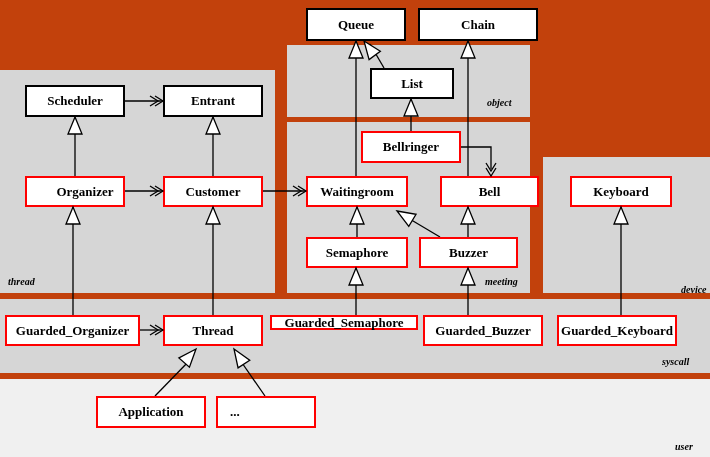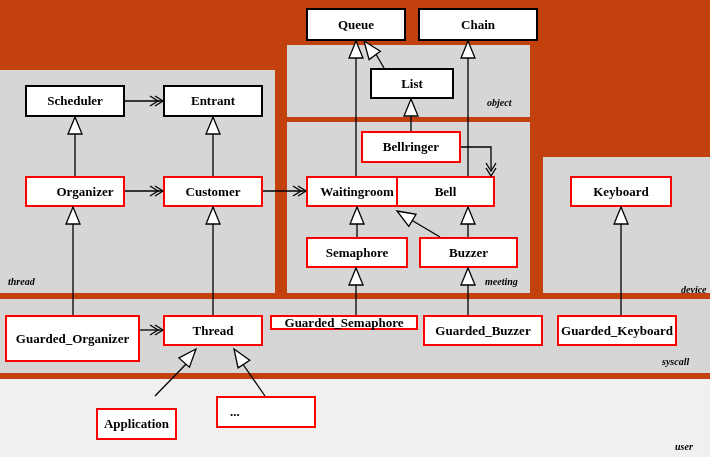--- a/index.html
+++ b/index.html
@@ -127,7 +127,7 @@
       <div class="node red" style="left: 25px; top: 176px; width: 100px; height: 31px; padding-left: 20px;">Organizer</div>
       <div class="node red" style="left: 163px; top: 176px; width: 100px; height: 31px;">Customer</div>
       <div class="node red" style="left: 306px; top: 176px; width: 102px; height: 31px;">Waitingroom</div>
-      <div class="node red" style="left: 396px; top: 176px; width: 99px; height: 31px;">Bell</div>
+      <div class="node red" style="left: 440px; top: 176px; width: 99px; height: 31px;">Bell</div>
       <div class="node red" style="left: 570px; top: 176px; width: 102px; height: 31px;">Keyboard</div>
       <div class="node red" style="left: 306px; top: 237px; width: 102px; height: 31px;">Semaphore</div>
       <div class="node red" style="left: 419px; top: 237px; width: 99px; height: 31px;">Buzzer</div>

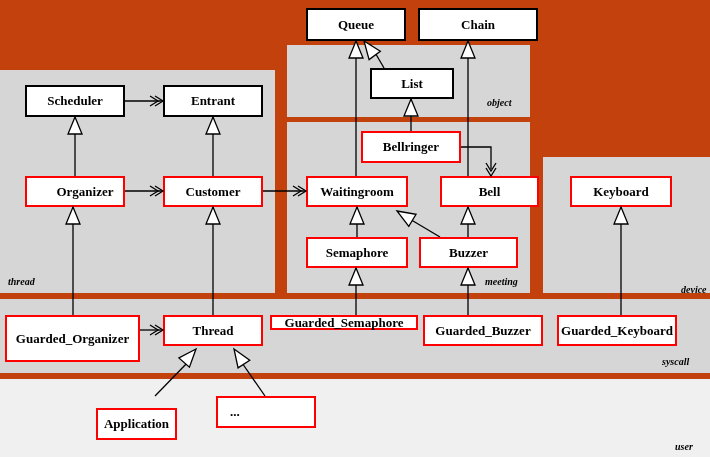--- a/index.html
+++ b/index.html
@@ -131,7 +131,7 @@
       <div class="node red" style="left: 570px; top: 176px; width: 102px; height: 31px;">Keyboard</div>
       <div class="node red" style="left: 306px; top: 237px; width: 102px; height: 31px;">Semaphore</div>
       <div class="node red" style="left: 419px; top: 237px; width: 99px; height: 31px;">Buzzer</div>
-      <div class="node red" style="left: 5px; top: 315px; width: 135px; height: 47px;">Guarded_Organizer</div>
+      <div class="node red" style="left: 5px; top: 315px; width: 135px; height: 31px;">Guarded_Organizer</div>
       <div class="node red" style="left: 163px; top: 315px; width: 100px; height: 31px;">Thread</div>
       <div class="node red" style="left: 270px; top: 315px; width: 148px; height: 15px;">Guarded_Semaphore</div>
       <div class="node red" style="left: 423px; top: 315px; width: 120px; height: 31px;">Guarded_Buzzer</div>

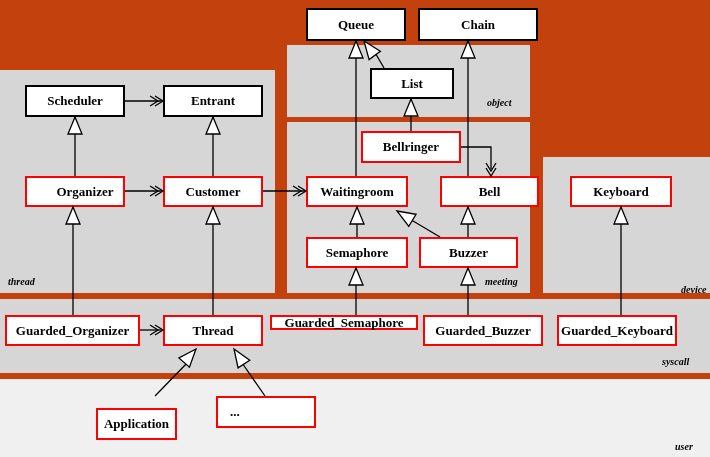--- a/index.html
+++ b/index.html
@@ -136,7 +136,7 @@
       <div class="node red" style="left: 270px; top: 315px; width: 148px; height: 15px;">Guarded_Semaphore</div>
       <div class="node red" style="left: 423px; top: 315px; width: 120px; height: 31px;">Guarded_Buzzer</div>
       <div class="node red" style="left: 557px; top: 315px; width: 120px; height: 31px;">Guarded_Keyboard</div>
-      <div class="node red" style="left: 96px; top: 396px; width: 81px; height: 32px; margin-top: 12px;">Application</div>
+      <div class="node red" style="left: 96px; top: 396px; width: 110px; height: 32px;">Application</div>
       <div class="node red leftalign" style="left: 216px; top: 396px; width: 100px; height: 32px;">...</div>
     </div>
 

